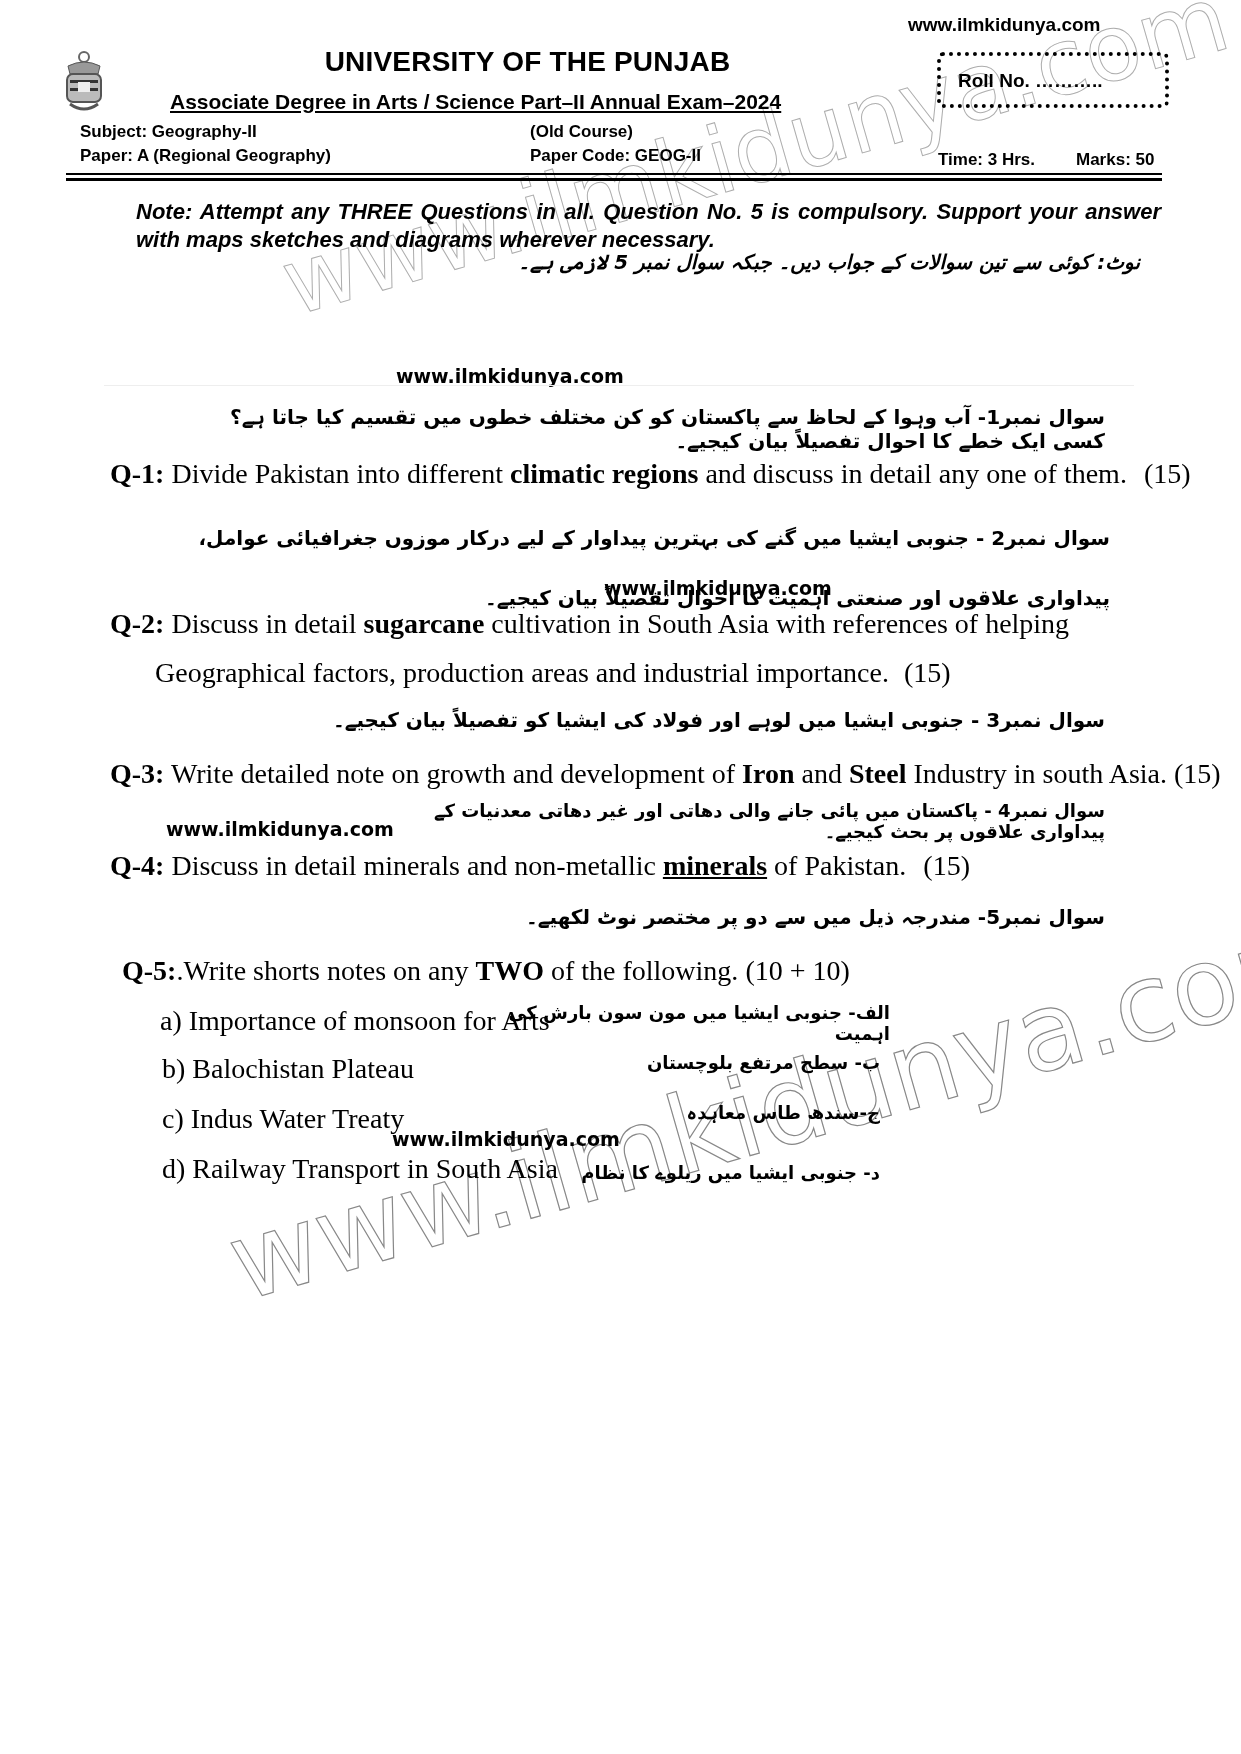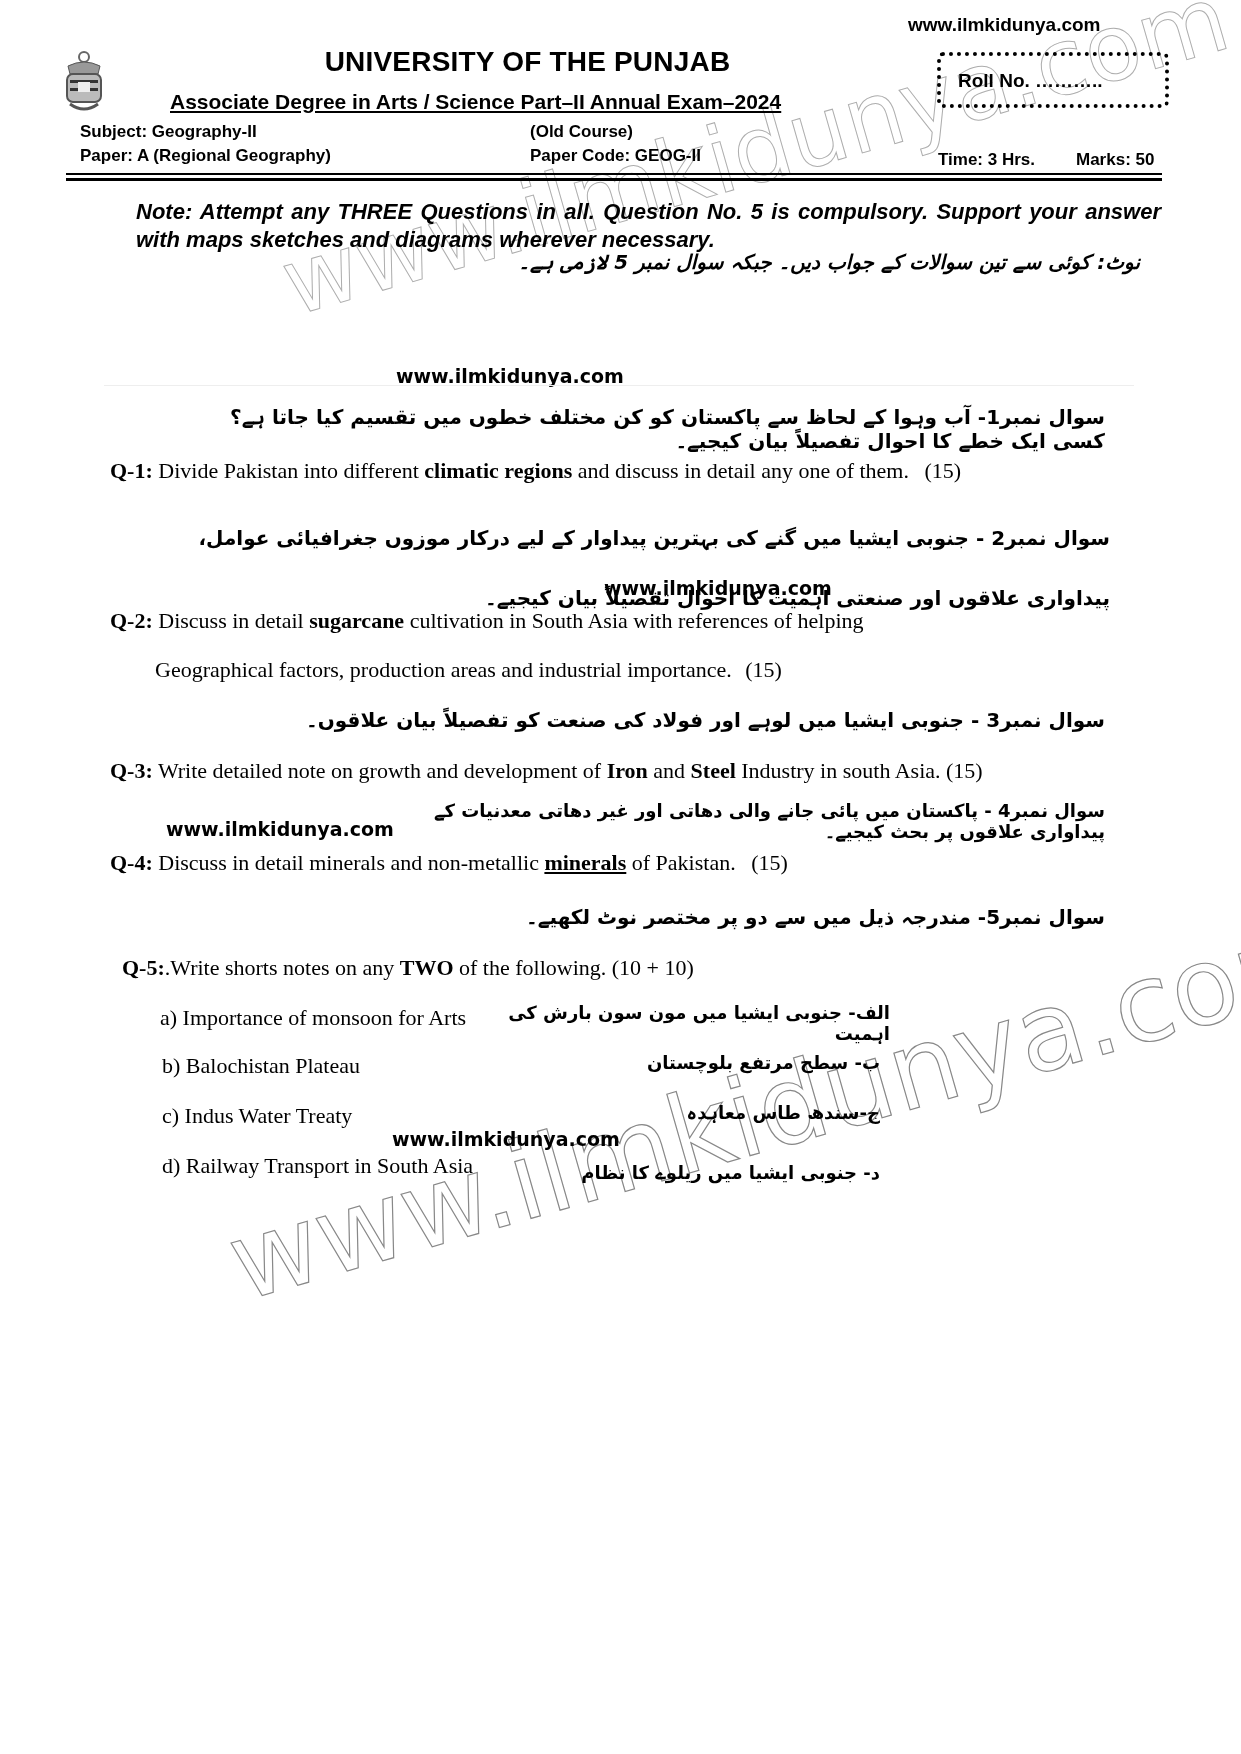--- a/index.html
+++ b/index.html
@@ -17,7 +17,7 @@
   .note { left:136px; top:198px; width:1025px; font-weight:bold; font-style:italic; font-size:22px; line-height:28px; text-align:justify; }
   .urdu { font-family:"DejaVu Sans", sans-serif; direction:rtl; text-align:right; font-size:20px; font-weight:bold; }
   .wm-small { font-weight:bold; font-size:19px; font-family:"DejaVu Sans", sans-serif; }
-  .q { font-family:"Liberation Serif", serif; font-size:22px; }
+  .q { font-family:"Liberation Serif", serif; font-size:28px; }
   .q b { font-weight:bold; }
   .scanline { left:104px; top:385px; width:1030px; height:1px; background:#eee; }
   .watermark { left:250px; top:1200px; font-size:108px; font-family:"DejaVu Sans", sans-serif; color:transparent; -webkit-text-stroke:1.2px #888; transform:rotate(-16deg); transform-origin:left bottom; white-space:nowrap; }

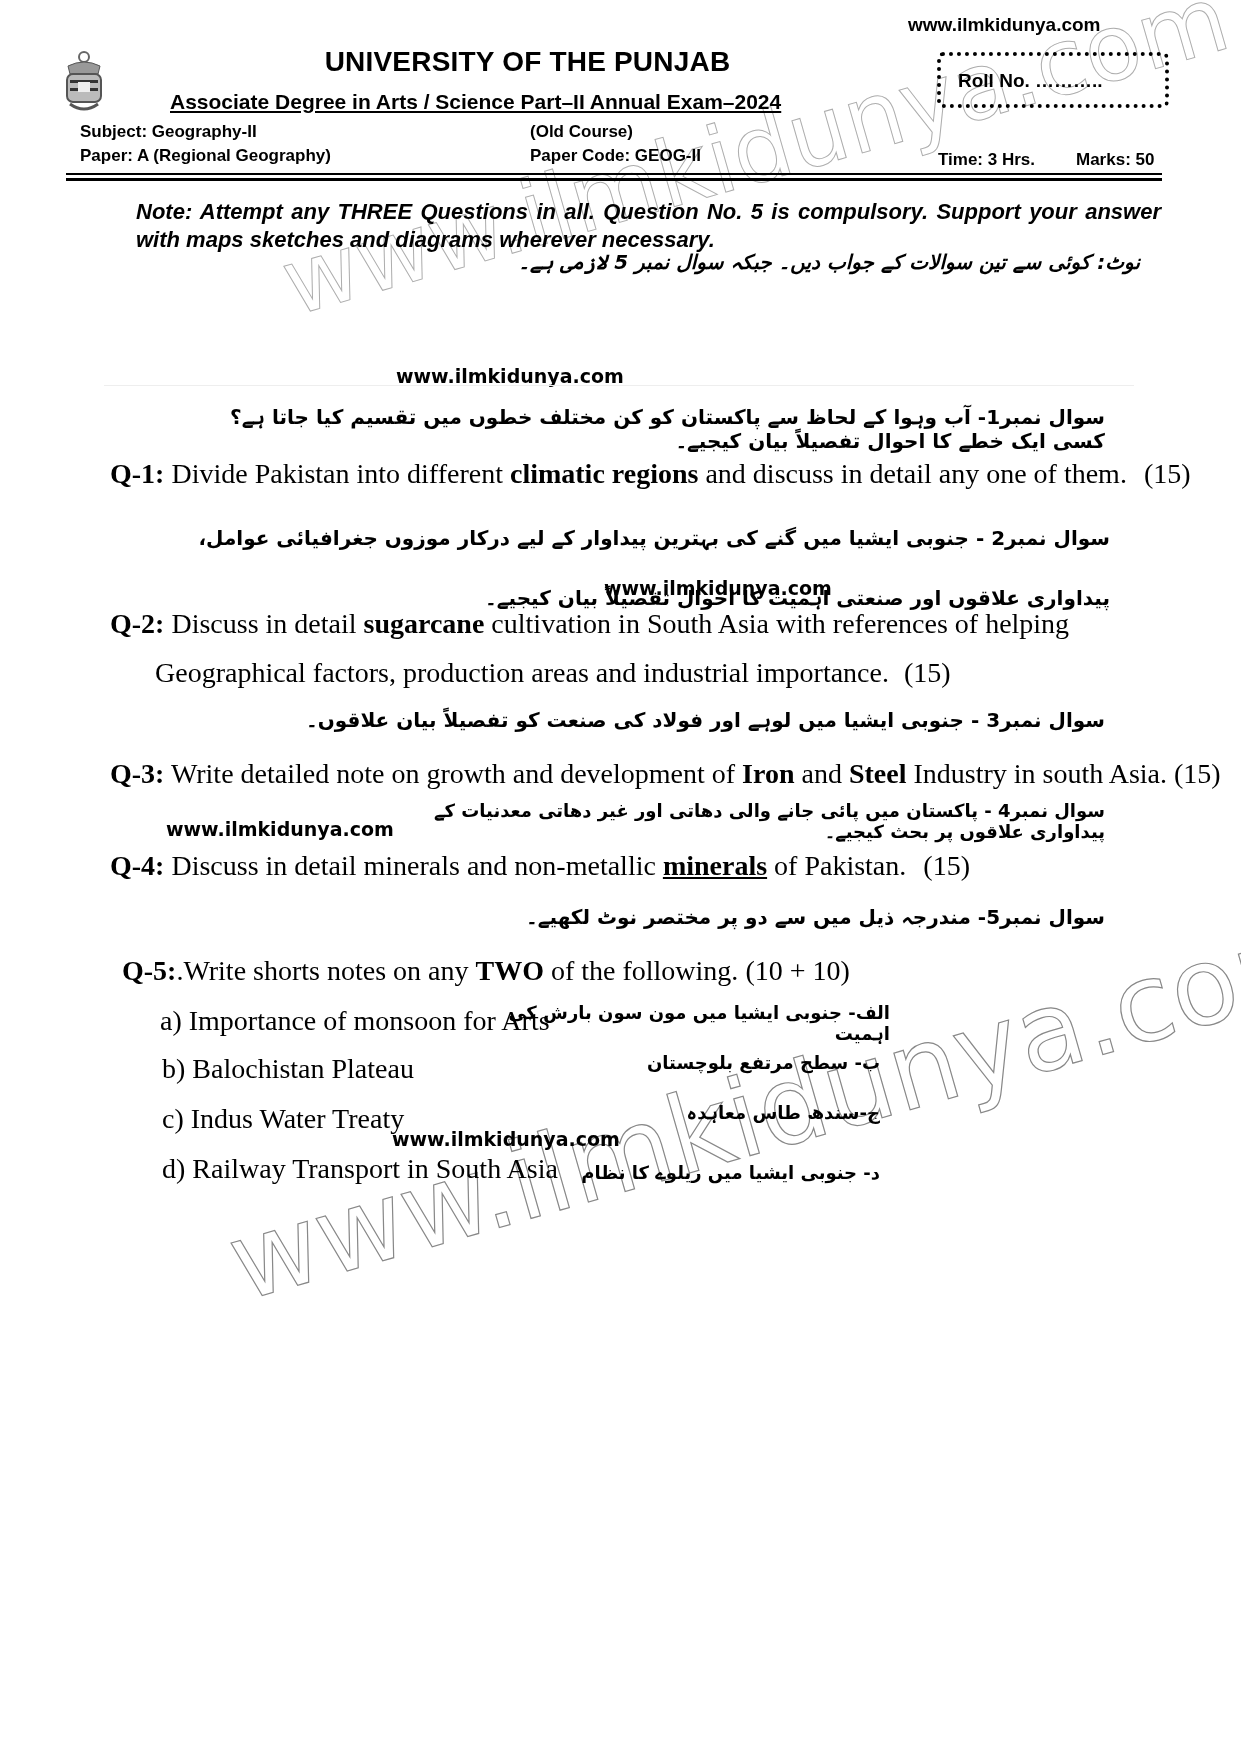--- a/index.html
+++ b/index.html
@@ -87,7 +87,7 @@
   <span style="margin-left:8px;">(15)</span>
 </div>
 
-<div class="abs urdu" style="left:200px; top:708px; width:905px;">سوال نمبر3 - جنوبی ایشیا میں لوہے اور فولاد کی صنعت کو تفصیلاً بیان علاقوں۔</div>
+<div class="abs urdu" style="left:200px; top:708px; width:905px;">سوال نمبر3 - جنوبی ایشیا میں لوہے اور فولاد کی ایشیا کو تفصیلاً بیان کیجیے۔</div>
 <div class="abs q" style="left:110px; top:758px;">
   <b>Q-3:</b>
   <span>Write detailed note on growth and development of</span>

